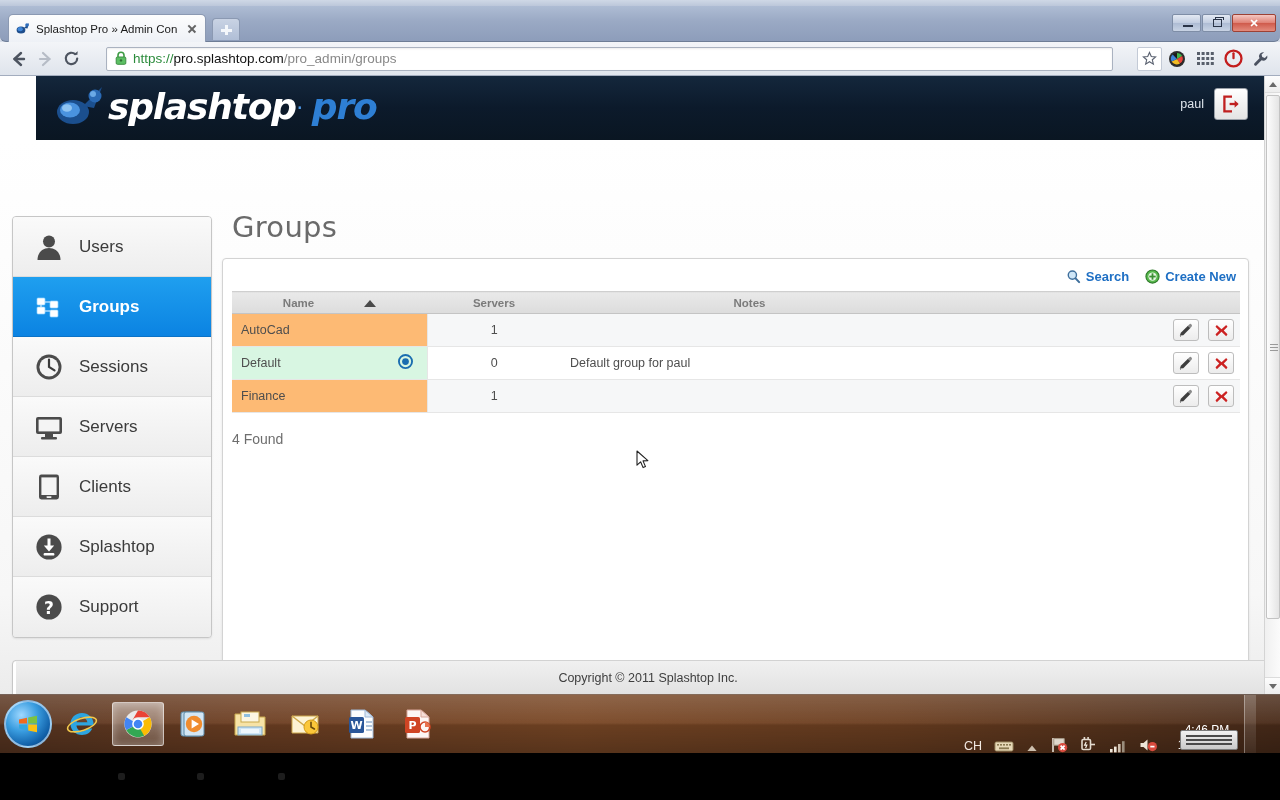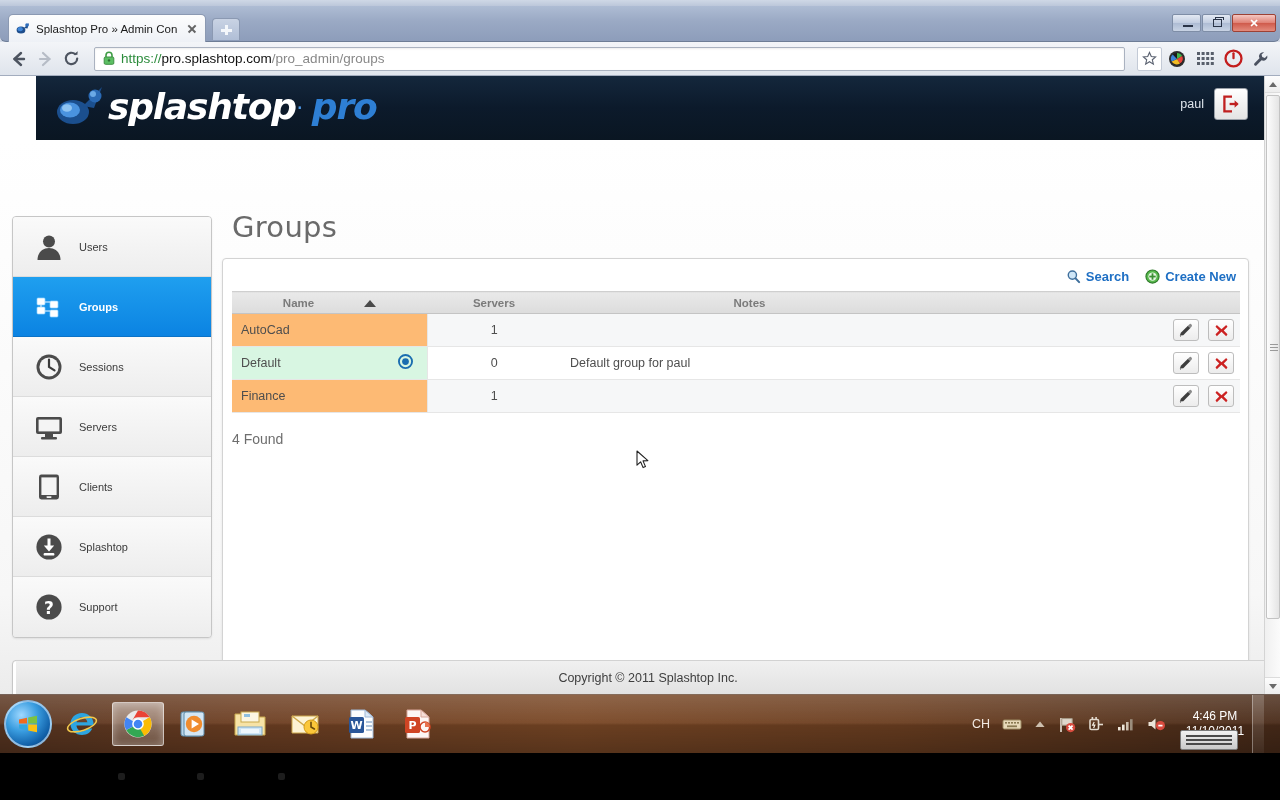--- a/index.html
+++ b/index.html
@@ -122,7 +122,7 @@
   }
   .navbtn.disabled { color: #b4bac4; }
   #omnibox {
-    flex: 1; height: 24px; margin: 0 10px;
+    flex: 1; height: 24px; margin: 0 22px;
     background: #fff;
     border: 1px solid #aab2c0;
     border-radius: 2px;

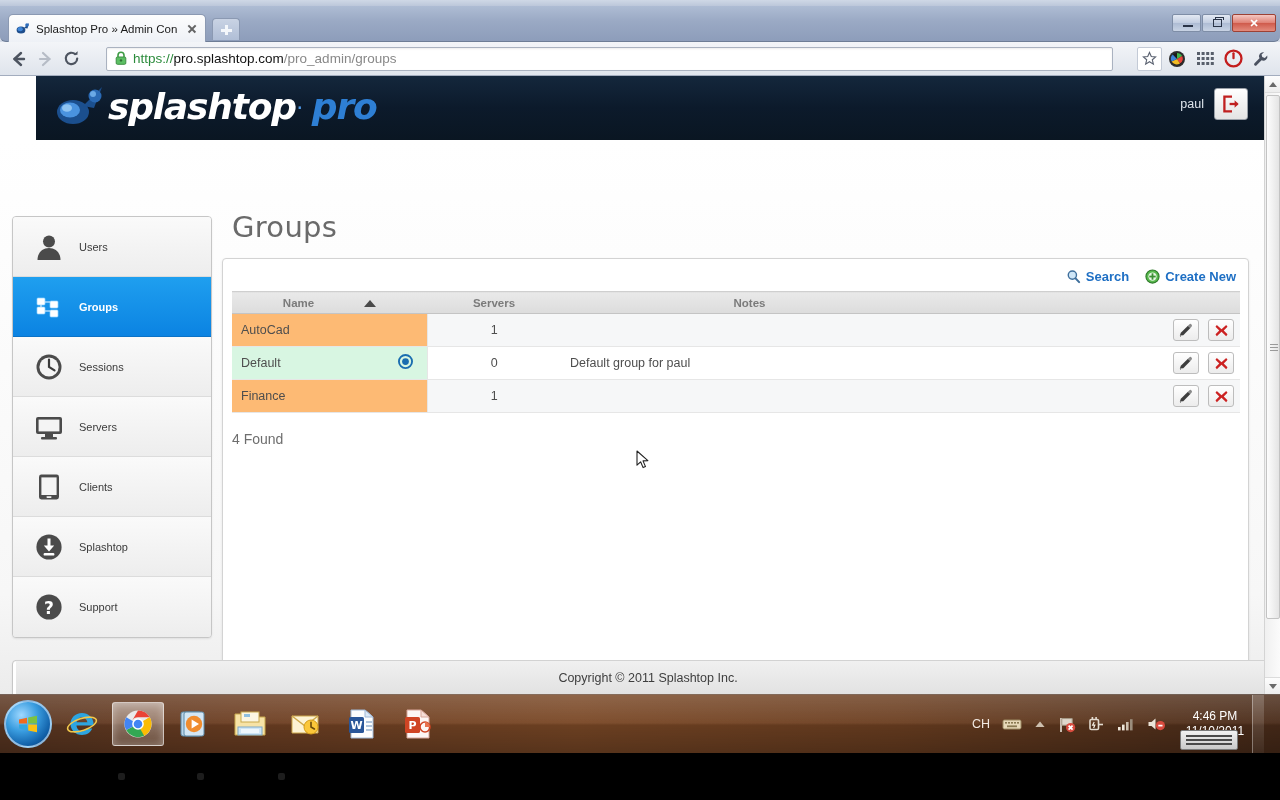--- a/index.html
+++ b/index.html
@@ -225,7 +225,7 @@
     display: flex; align-items: center; justify-content: center;
     margin-right: 12px;
   }
-  .nav-label { font-size: 11px; color: #3b3b3b; }
+  .nav-label { font-size: 17px; color: #3b3b3b; }
   .nav-item.active .nav-label { color: #ffffff; font-weight: bold; }
 
   #count-card {

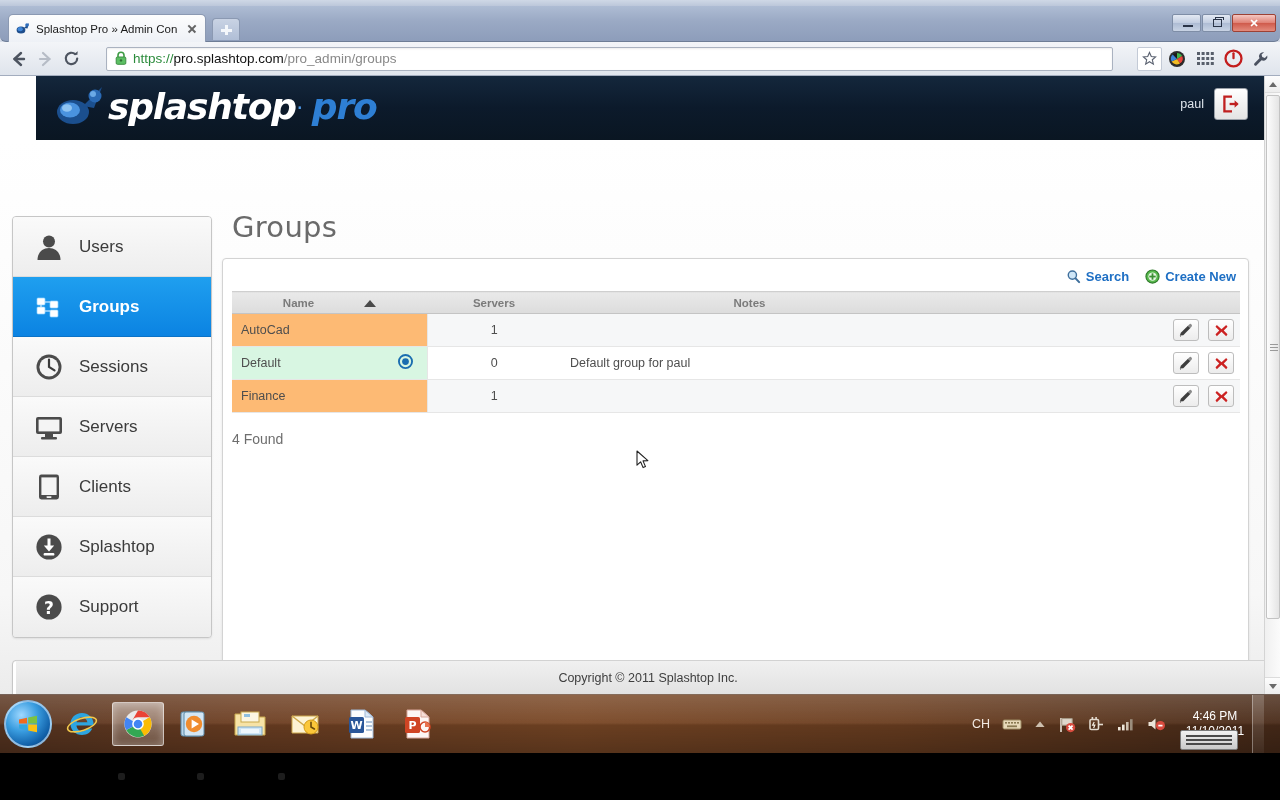--- a/index.html
+++ b/index.html
@@ -400,8 +400,8 @@
     box-shadow: inset 0 0 8px rgba(255,255,255,.35);
   }
   #tray {
-    margin-left: auto; display: flex; align-items: center; height: 100%;
-    padding-right: 16px;
+    margin-left: auto; display: flex; align-items: flex-end; height: 100%;
+    padding-right: 24px;
   }
   .tray-item { margin: 0 6px; display: flex; align-items: center; }
   #lang-ind { color: #f2e9e2; font-size: 12.5px; font-weight: normal; }

